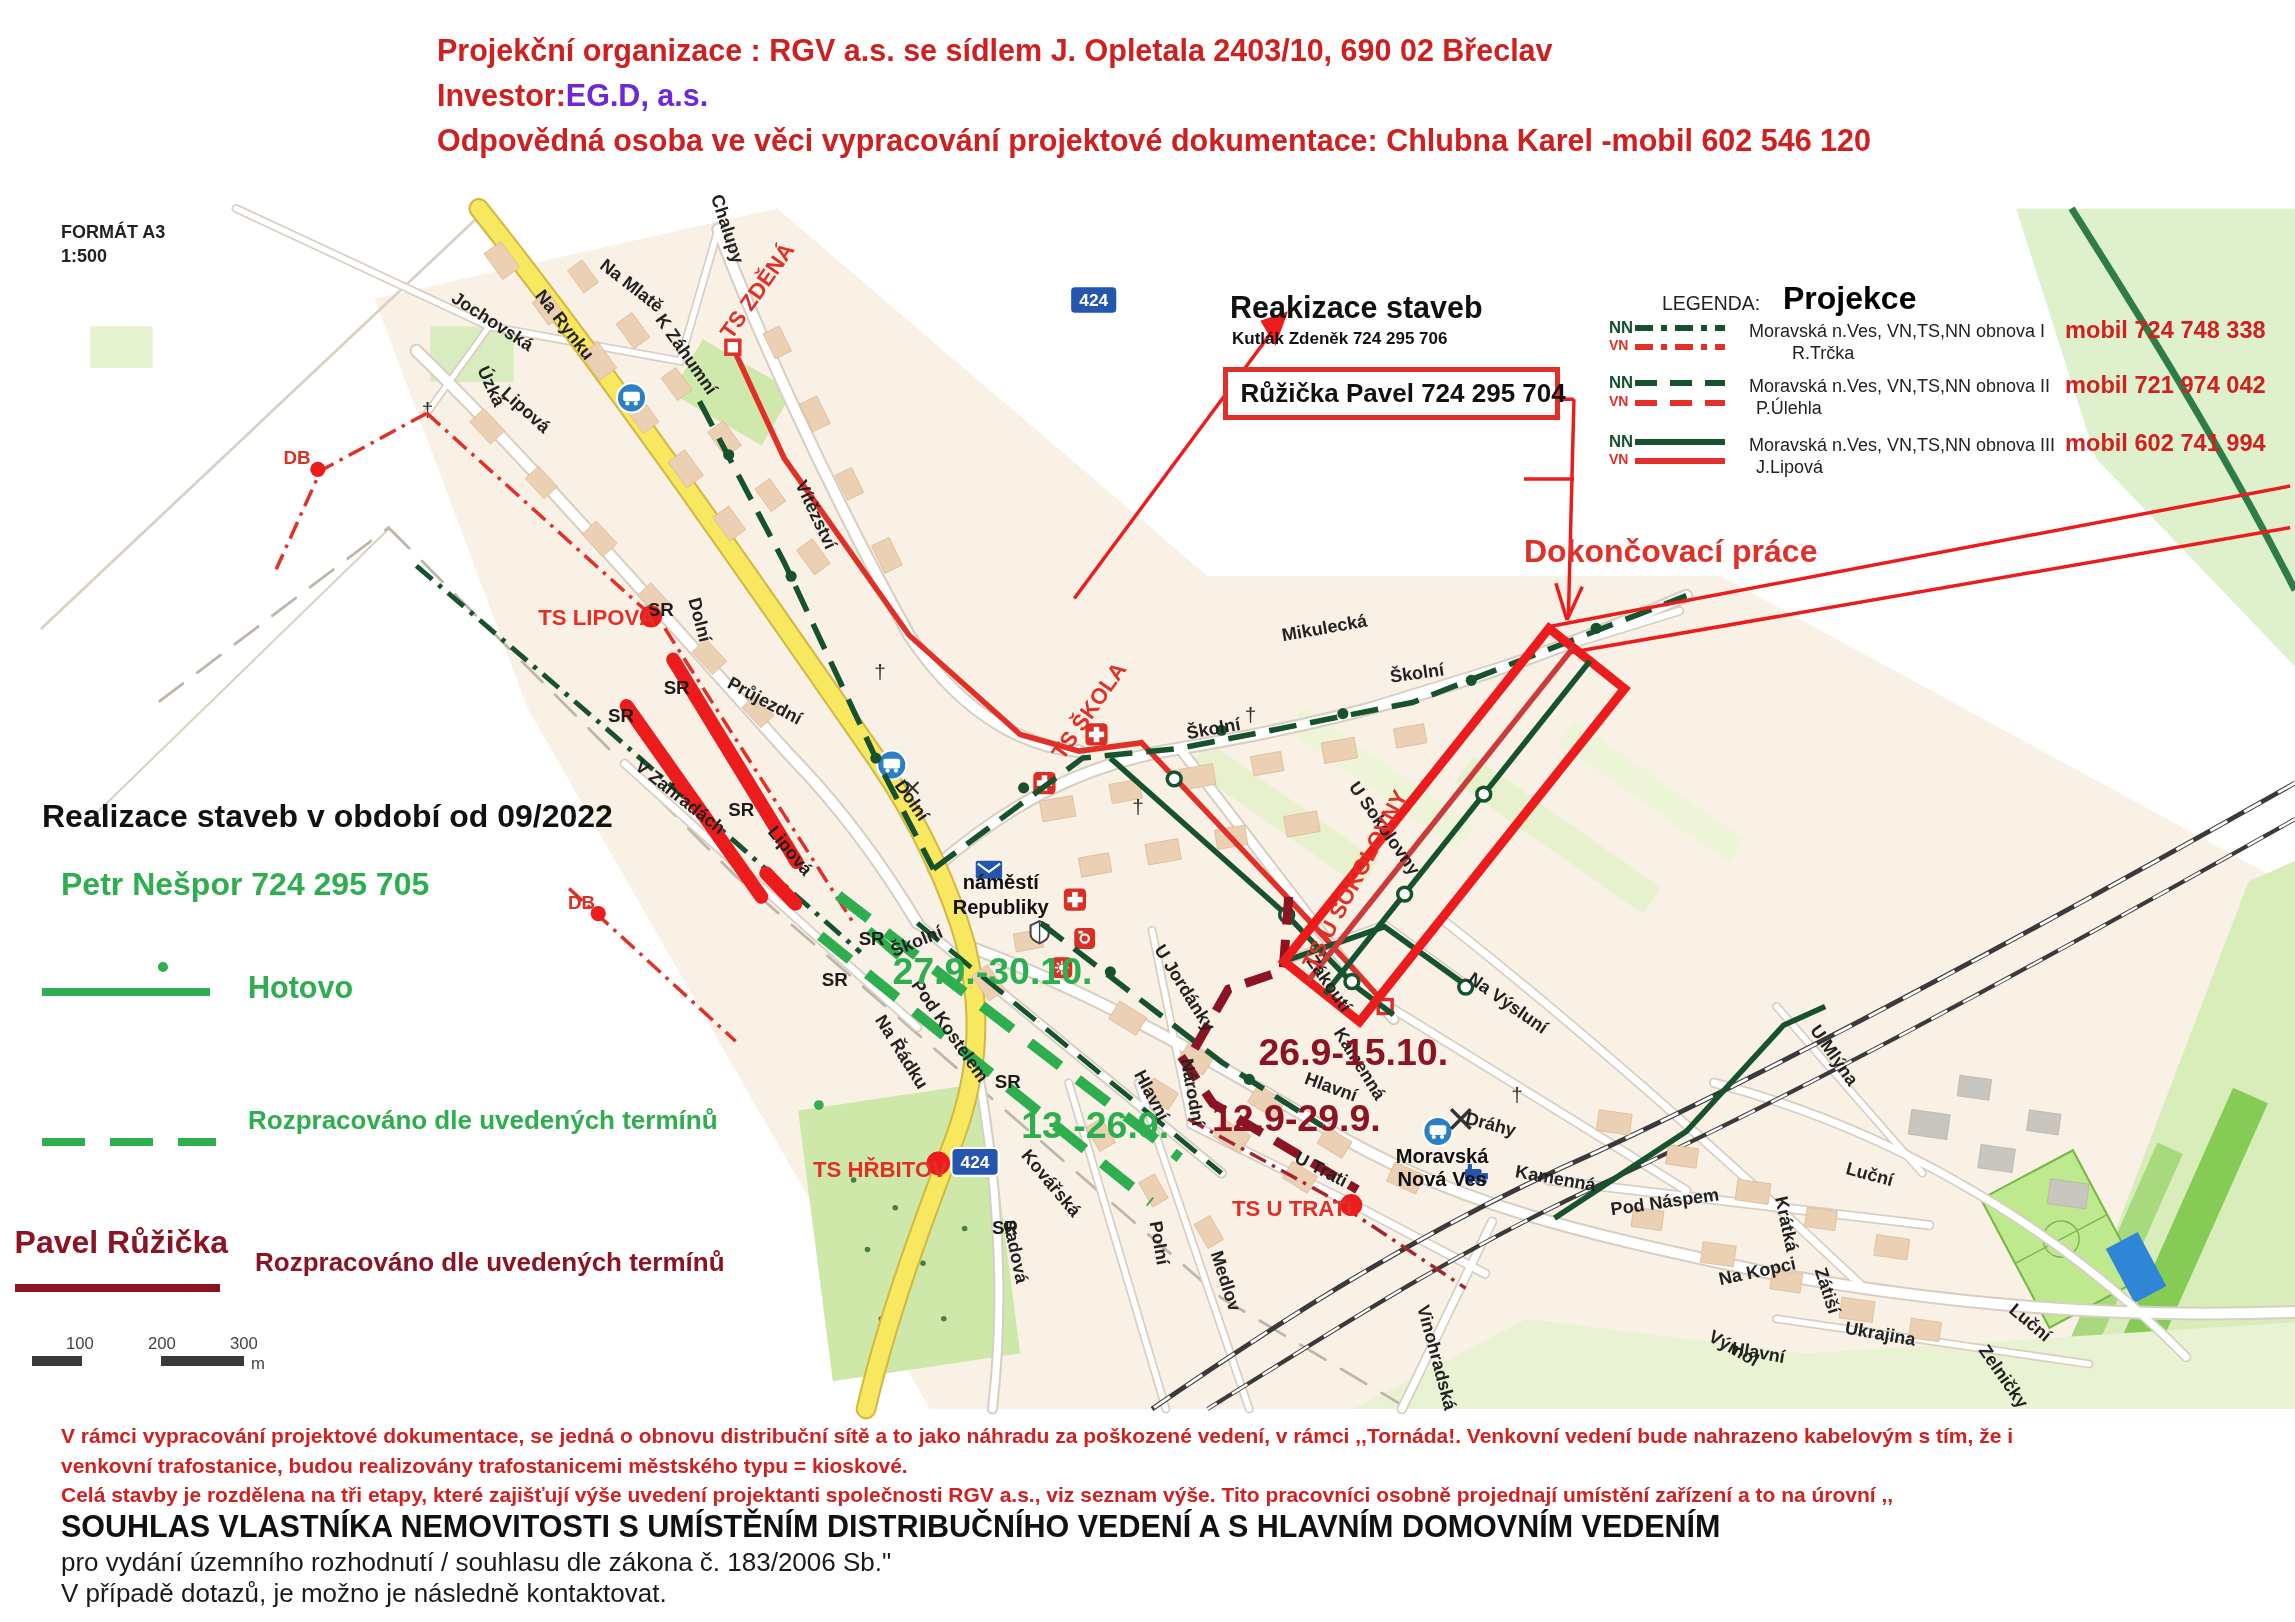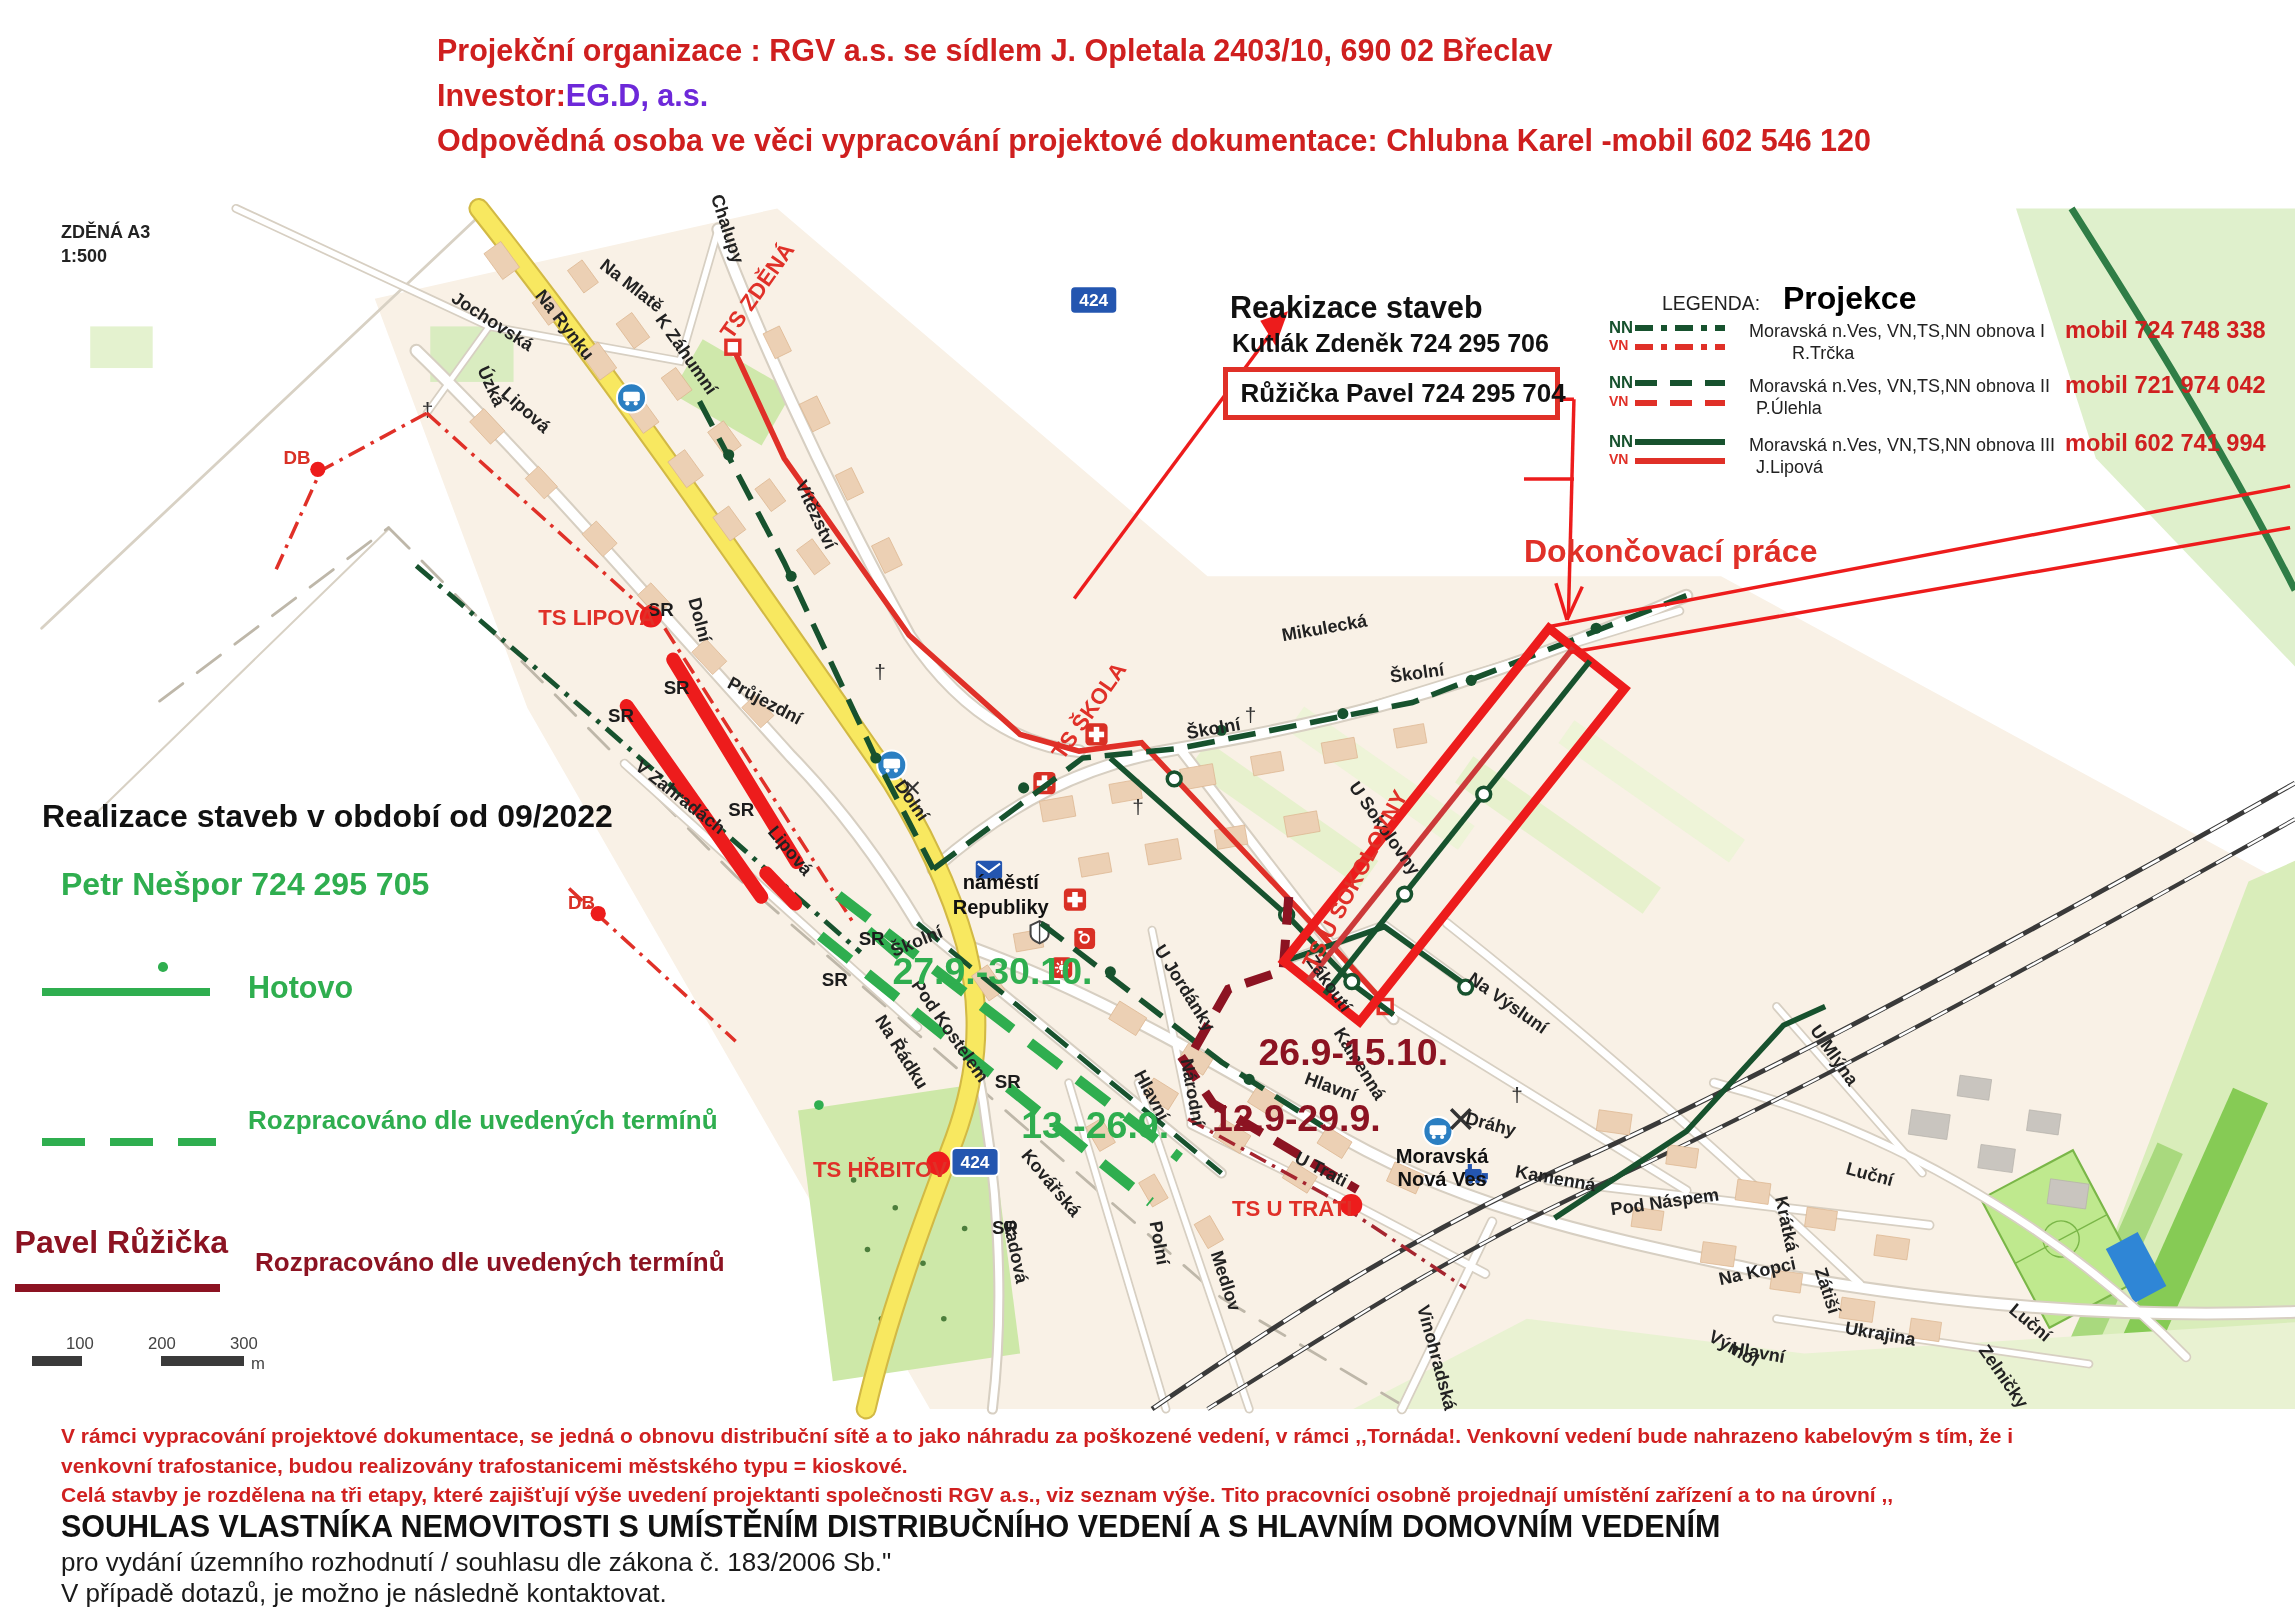--- a/index.html
+++ b/index.html
@@ -494,7 +494,7 @@
   </div>
 
   <div class="abs fmt" style="left:61px;top:221px;">
-    <div>ZDĚNÁ A3</div>
+    <div>FORMÁT A3</div>
     <div>1:500</div>
   </div>
 

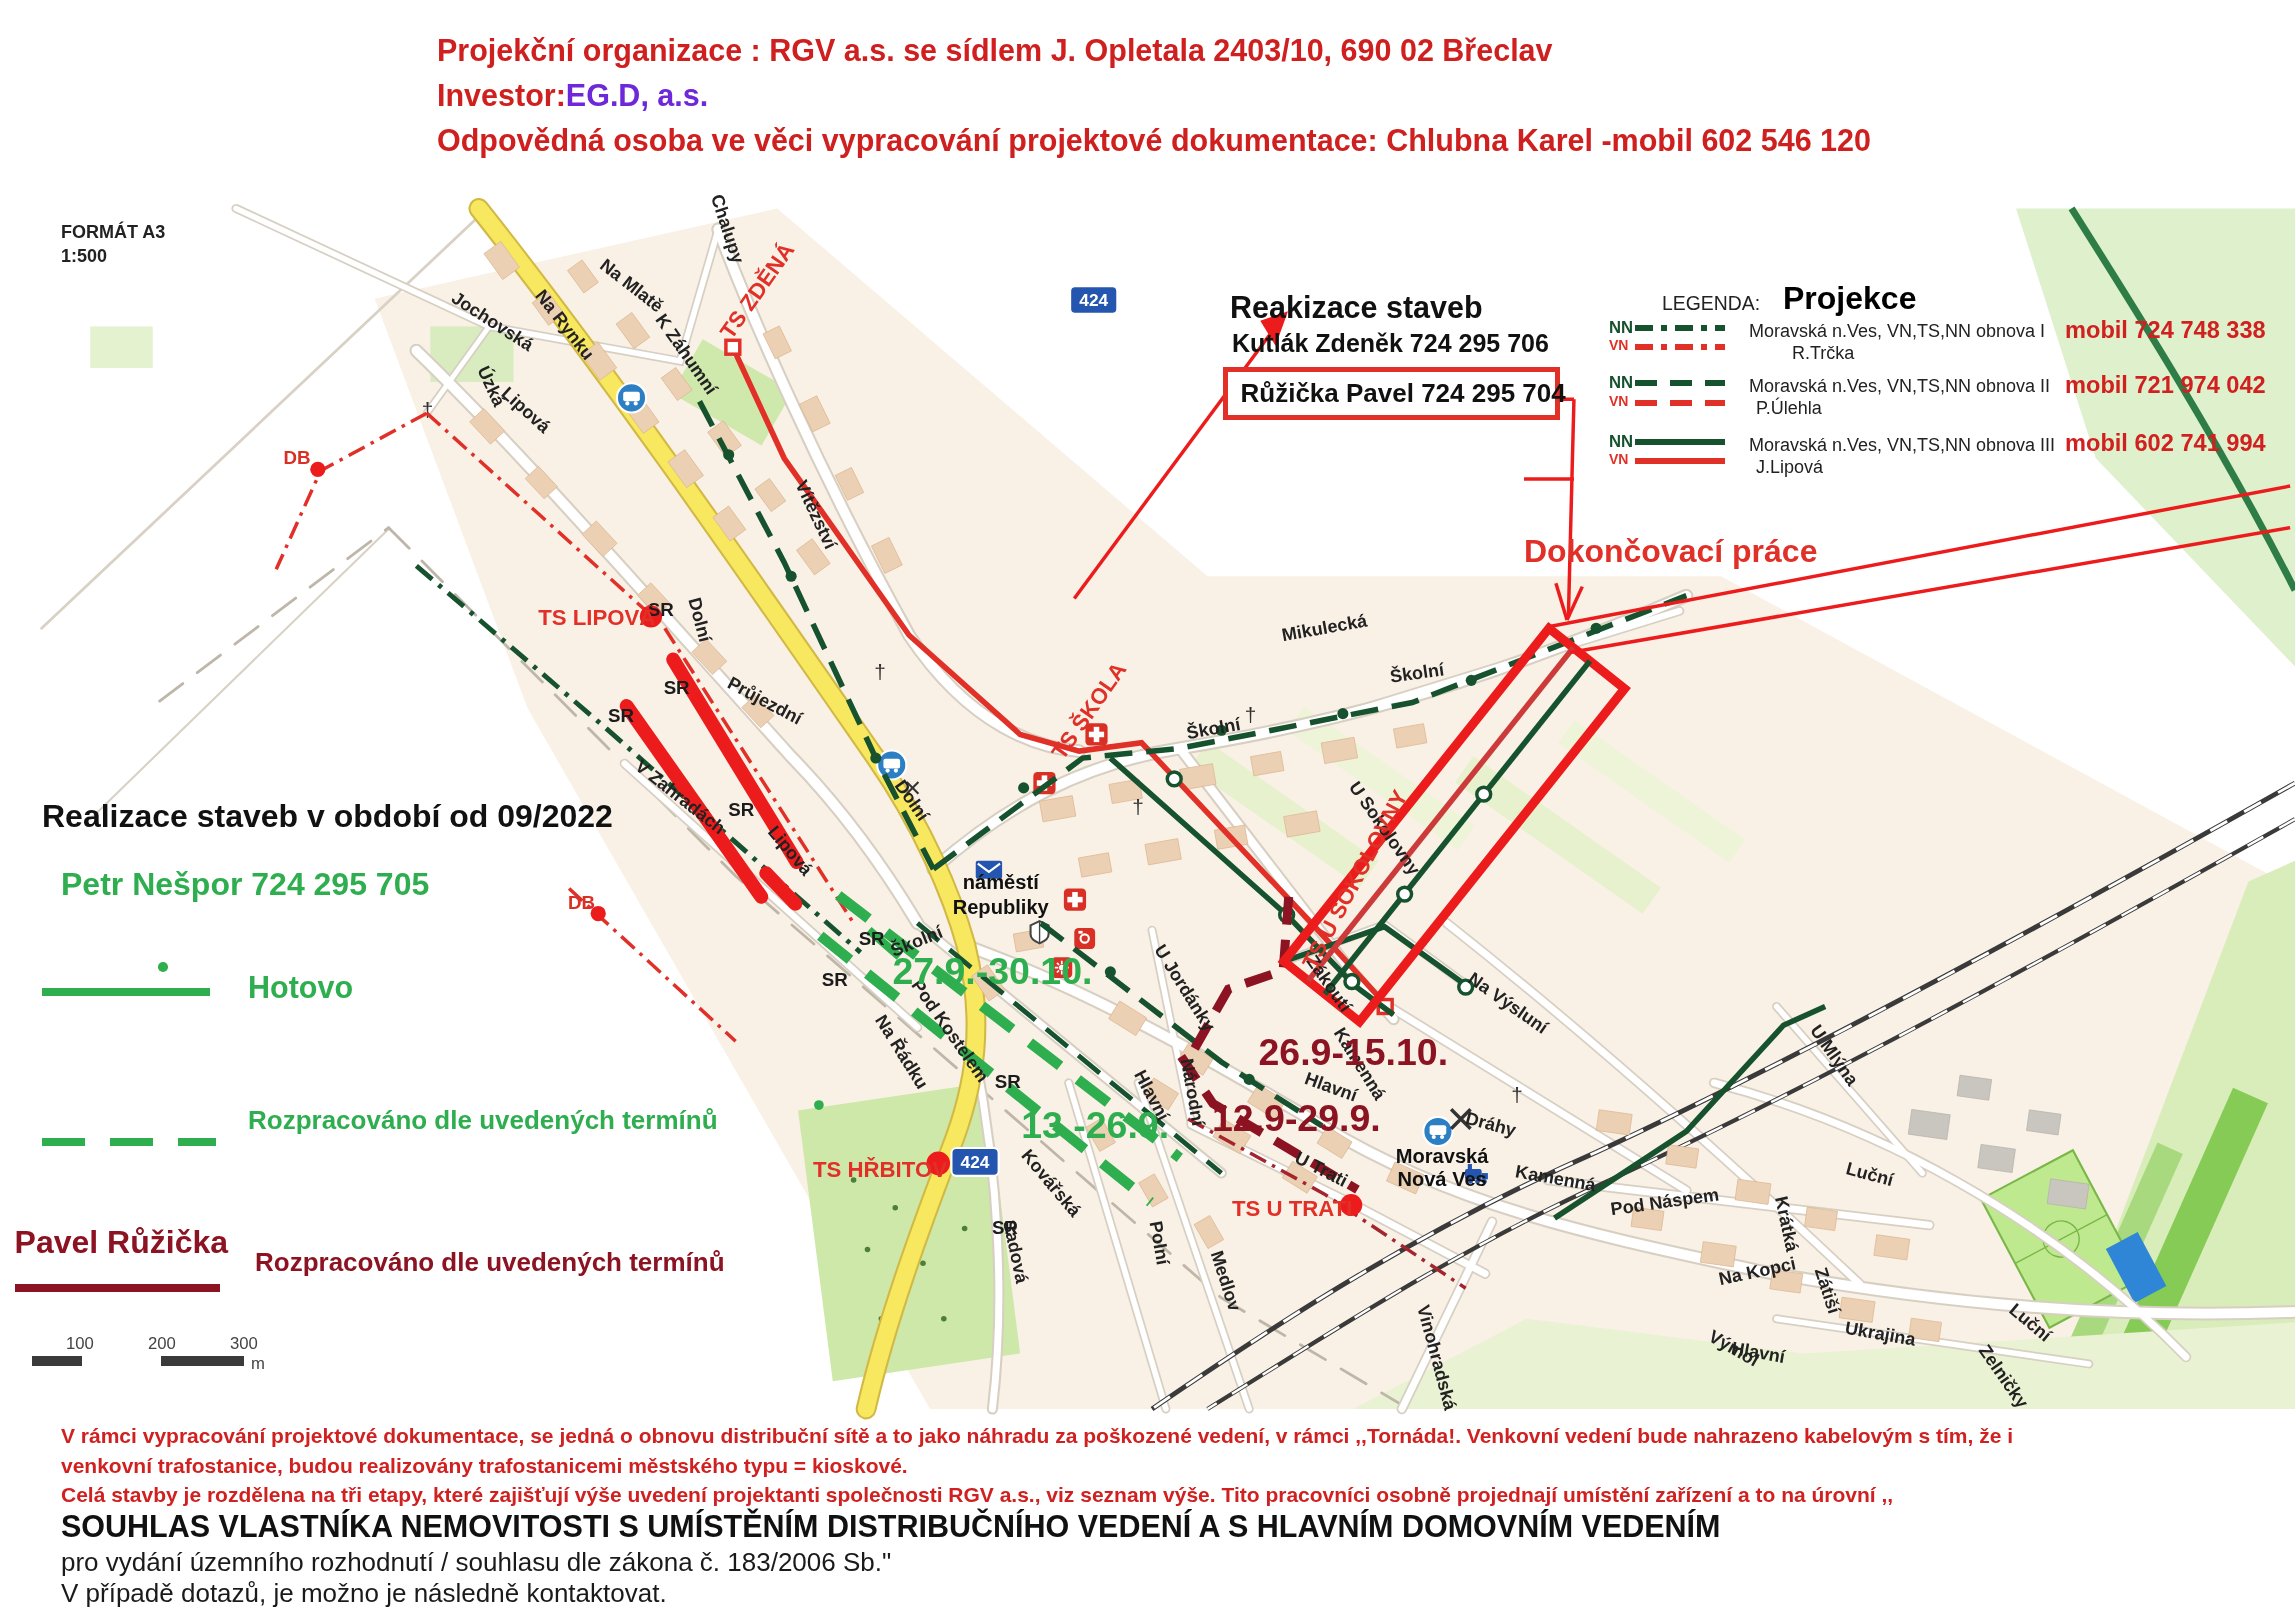--- a/index.html
+++ b/index.html
@@ -25,7 +25,7 @@
   .sw.r-so{background:#e03028;}
   
   .rz-title{font-size:30.5px;font-weight:700;color:#111;white-space:nowrap;}
-  .rz-contact{font-size:25px;font-weight:700;color:#111;white-space:nowrap;}
+  .rz-contact{font-size:17px;font-weight:700;color:#111;white-space:nowrap;}
   .rz-box{border:5.6px solid #e03028;background:#fff;display:flex;align-items:center;padding-left:12.5px;
           font-size:26px;font-weight:700;color:#111;white-space:nowrap;}
   .fin{font-size:32px;font-weight:600;color:#e03028;white-space:nowrap;}

